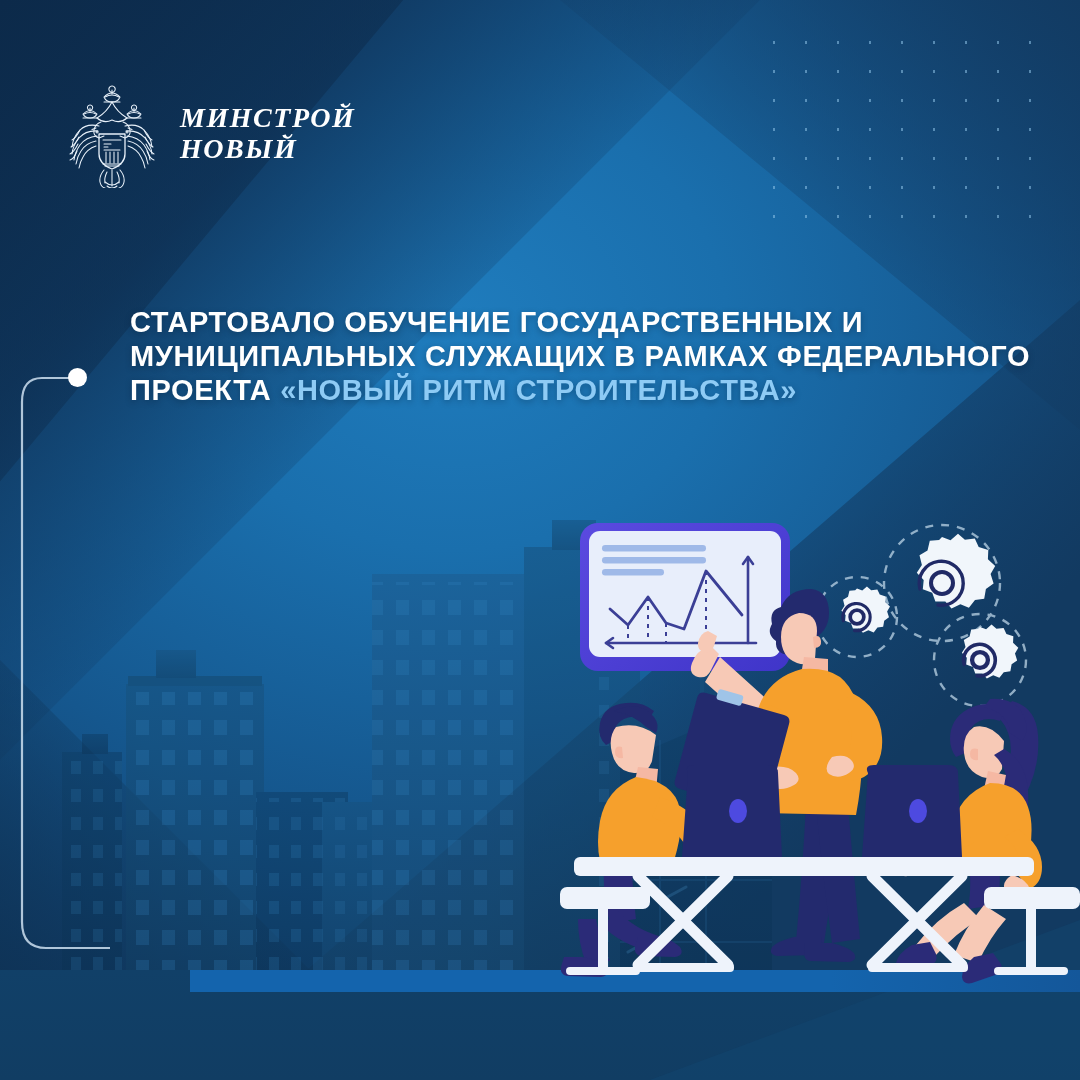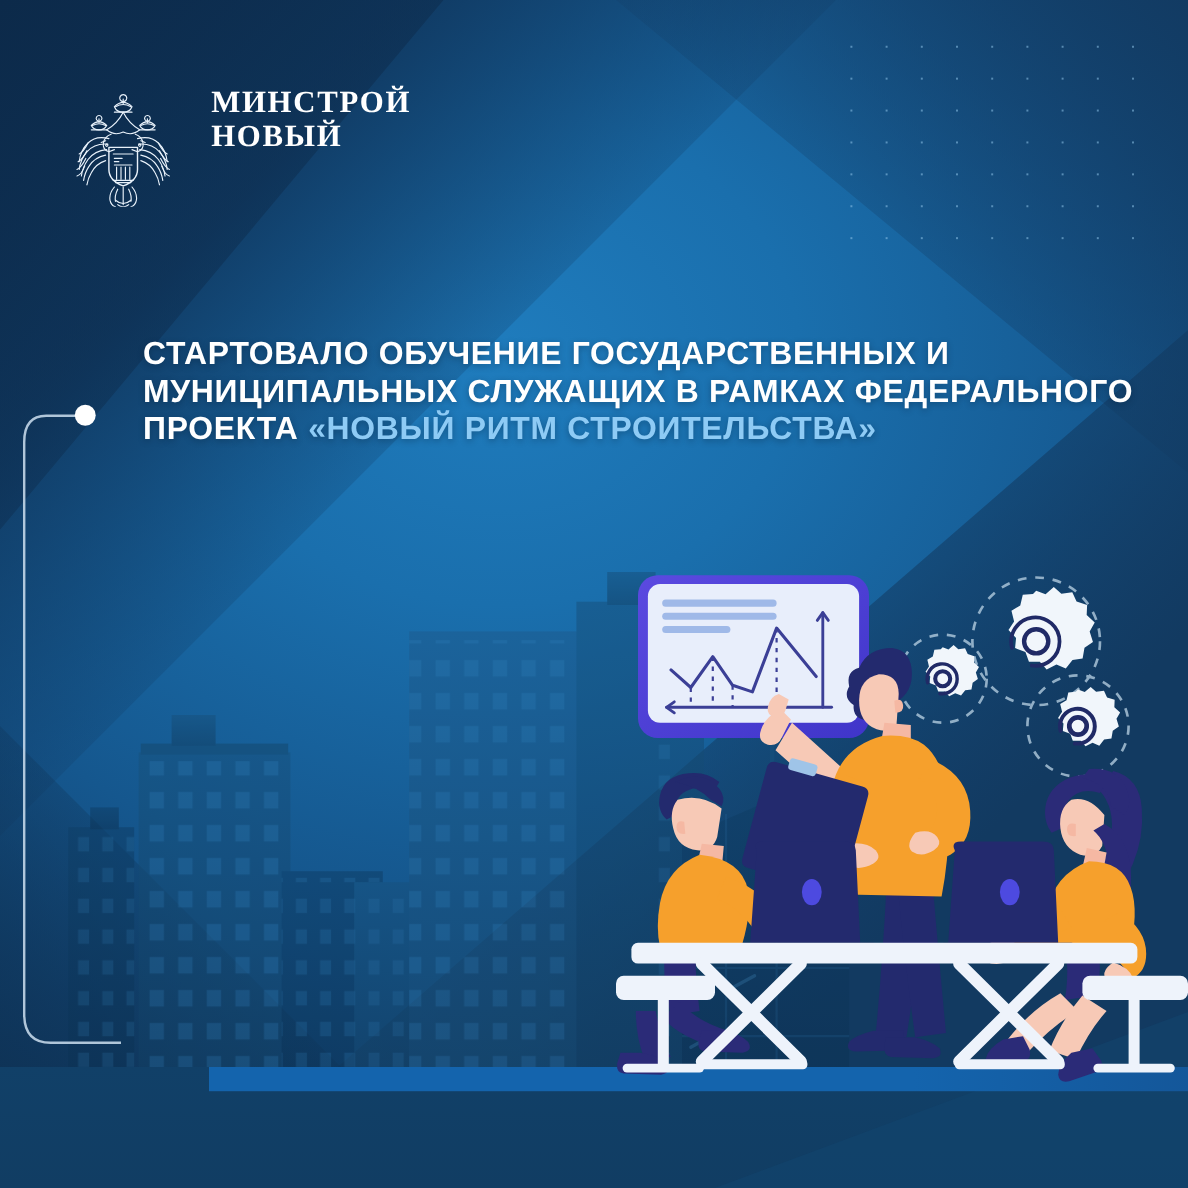--- a/index.html
+++ b/index.html
@@ -63,7 +63,7 @@
   .skyline{position:absolute;left:0;bottom:98px;width:780px;height:480px;opacity:.55;}
 
   
-  .logo{position:absolute;left:66px;top:78px;display:flex;align-items:flex-start;gap:34px;}
+  .logo{position:absolute;left:66px;top:78px;display:flex;align-items:center;gap:22px;font-style:italic;}
   .logo-emblem{width:92px;height:110px;flex:0 0 auto;}
   .logo-text{
     color:#ffffff;font-weight:700;line-height:1.12;letter-spacing:.055em;

